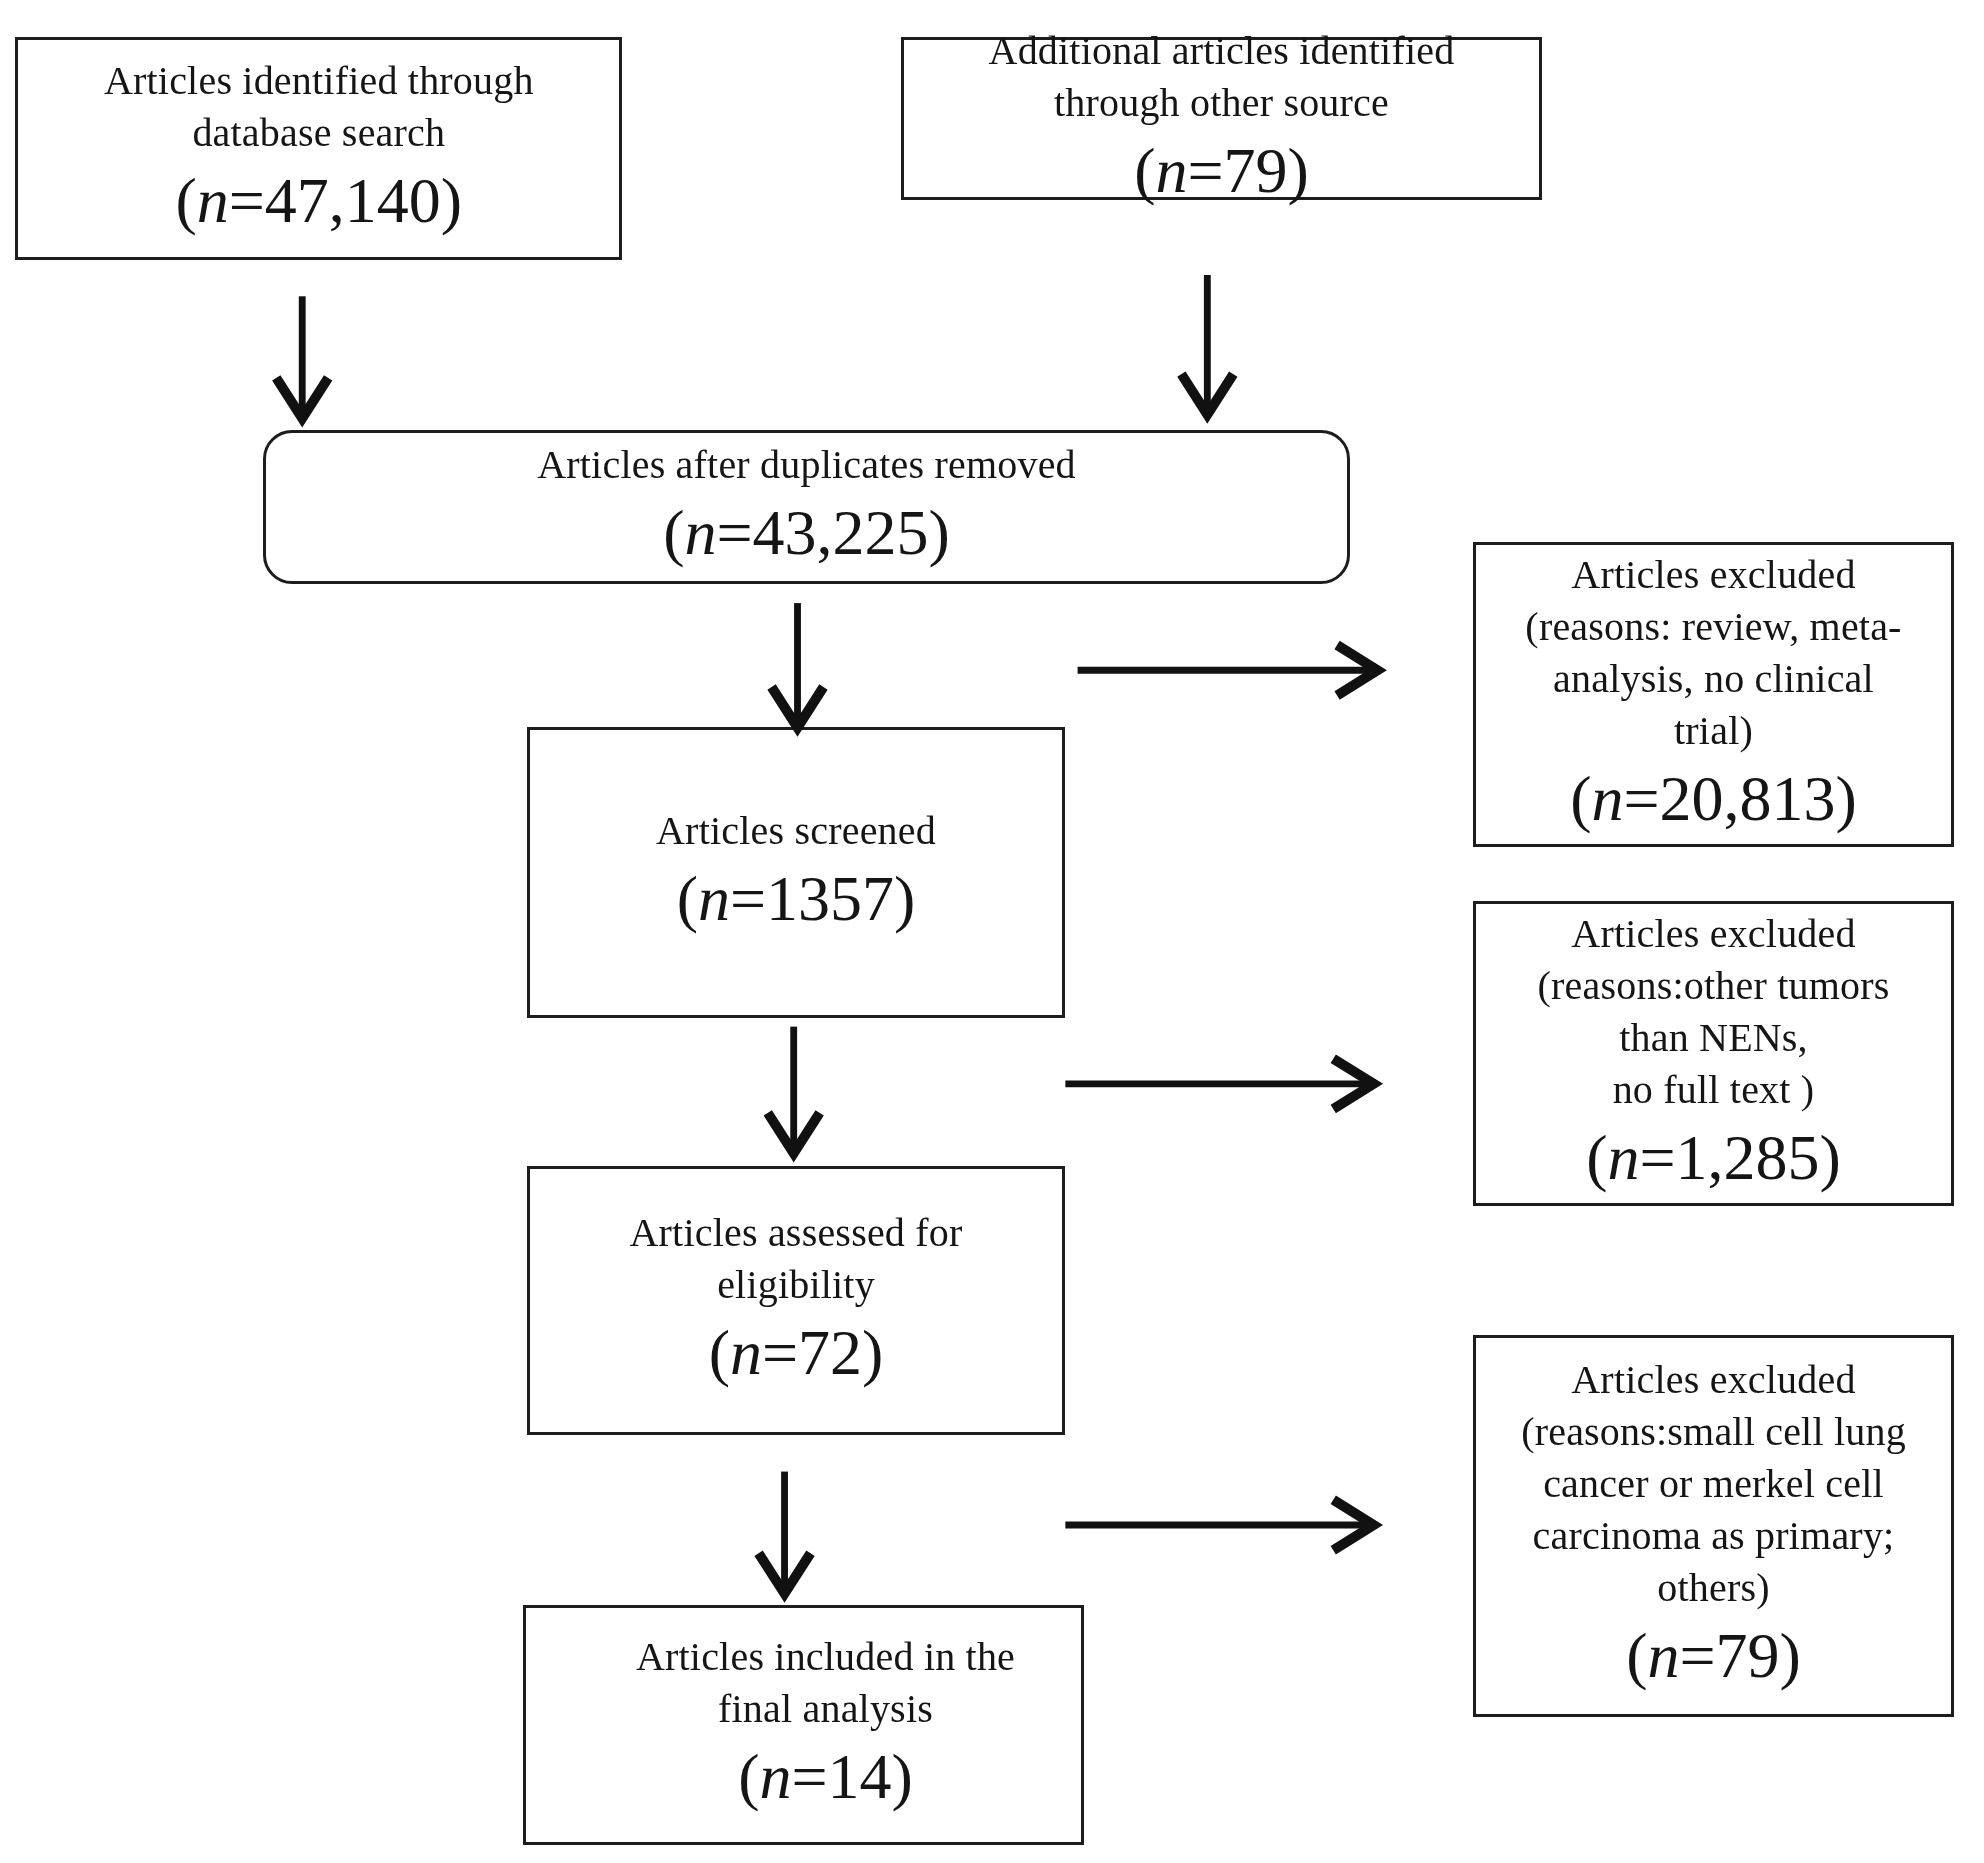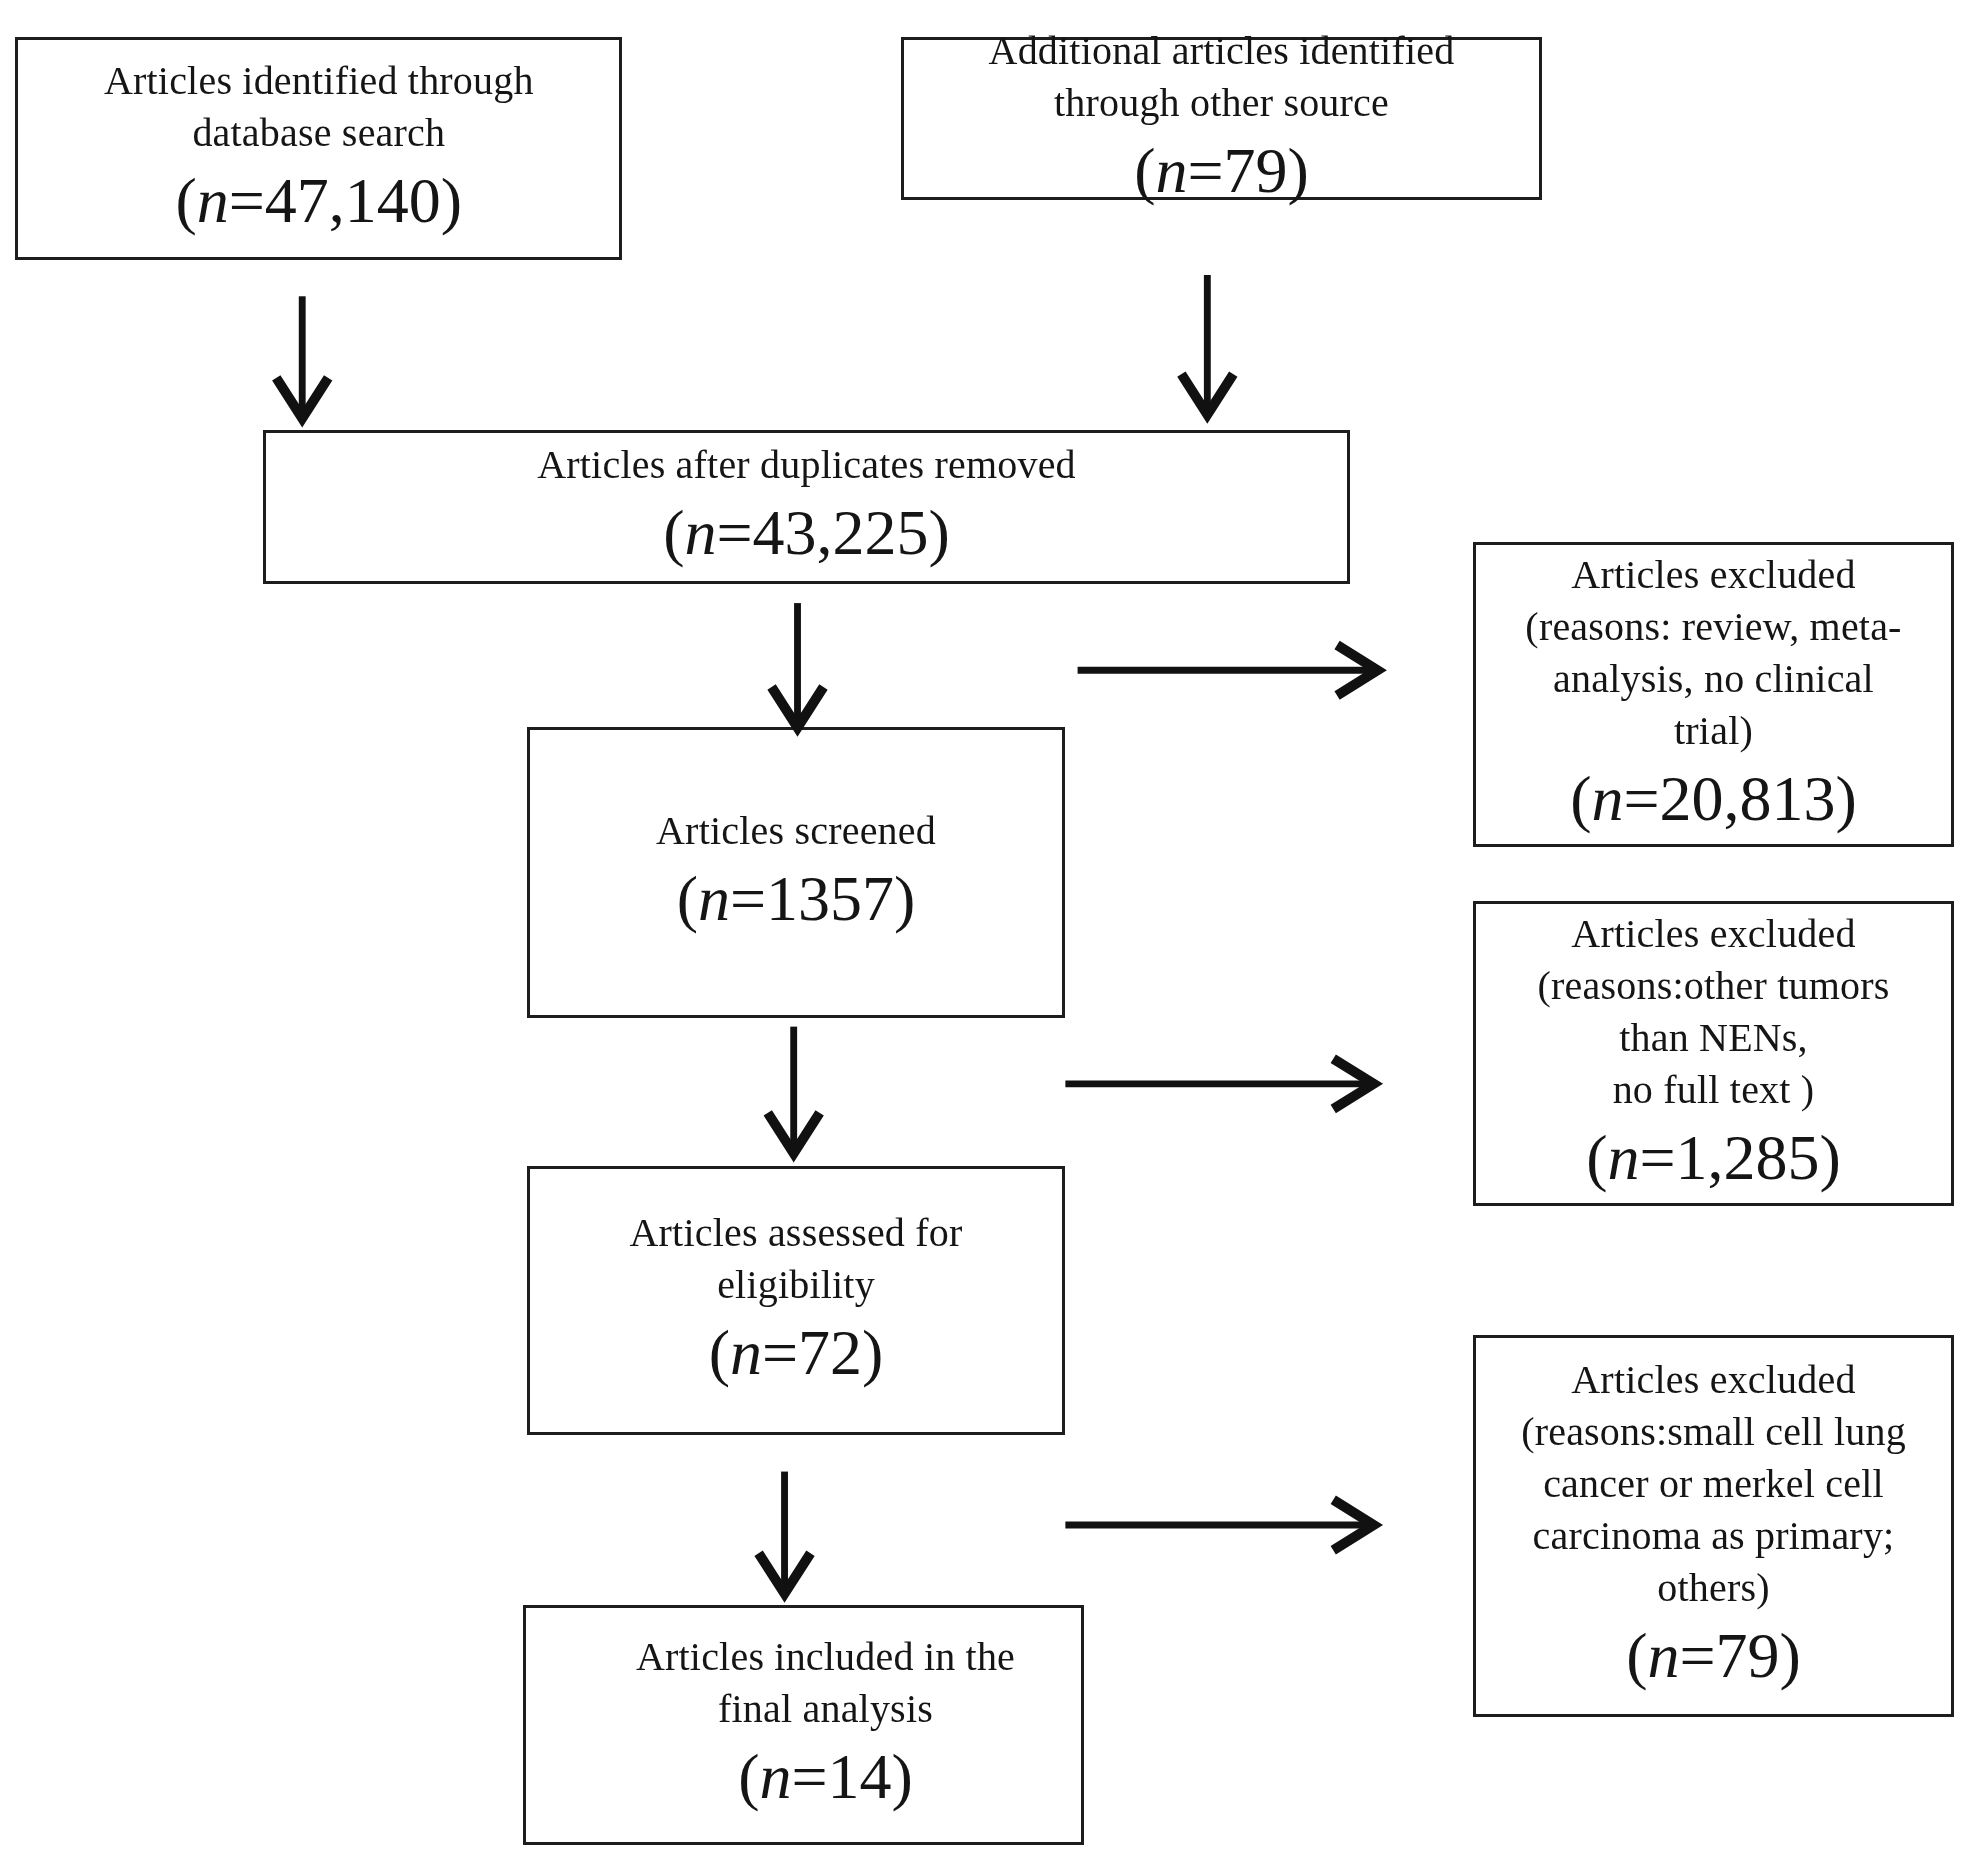--- a/index.html
+++ b/index.html
@@ -72,7 +72,7 @@
     </div>
   </div>
 
-  <div class="flow-box" style="left:263px; top:430px; width:1087px; height:154px;">
+  <div class="flow-box" style="left:263px; top:430px; width:1087px; height:154px;border-radius:29px;">
     <div>
       <div class="box-text">Articles after duplicates removed</div>
       <div class="n-line"><span>(</span><span class="n-italic">n</span><span>=43,225)</span></div>

